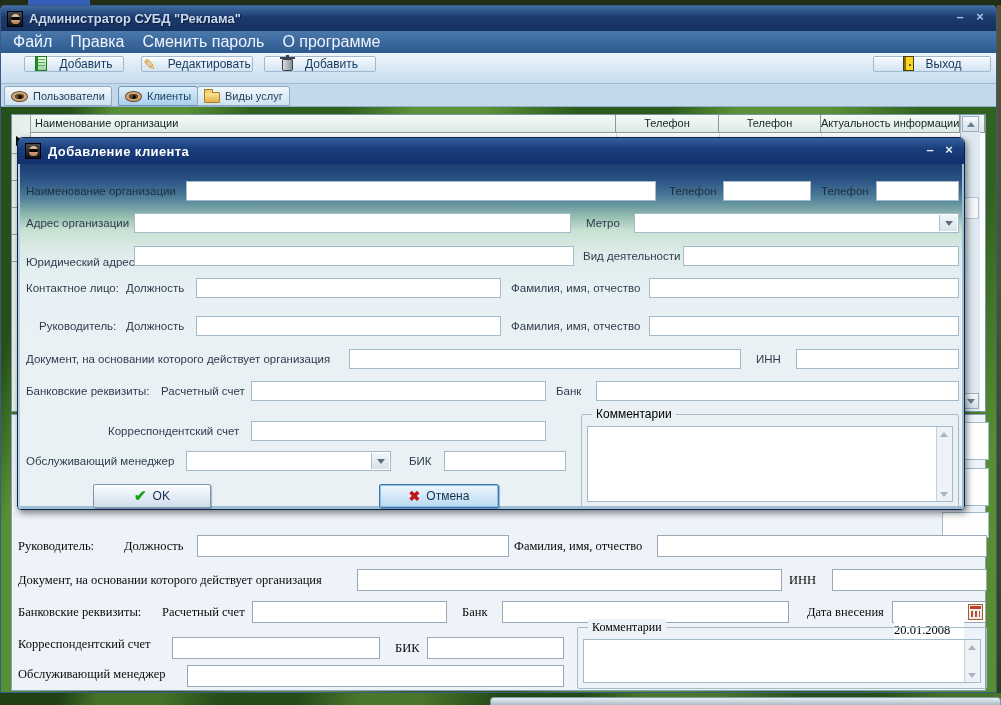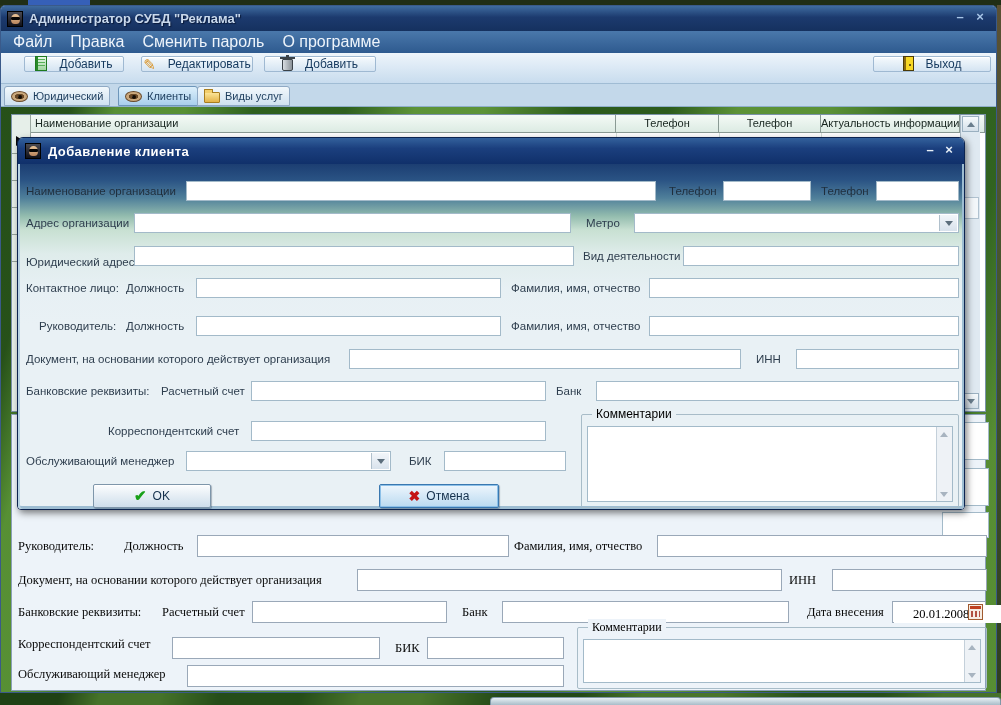--- a/index.html
+++ b/index.html
@@ -148,7 +148,7 @@
     <div class="mw-tabs">
       <div class="tab" style="left:3px">
         <span class="icon-eye"></span>
-        <span>Юридический</span>
+        <span>Пользователи</span>
       </div>
       <div class="tab active" style="left:117px">
         <span class="icon-eye"></span>

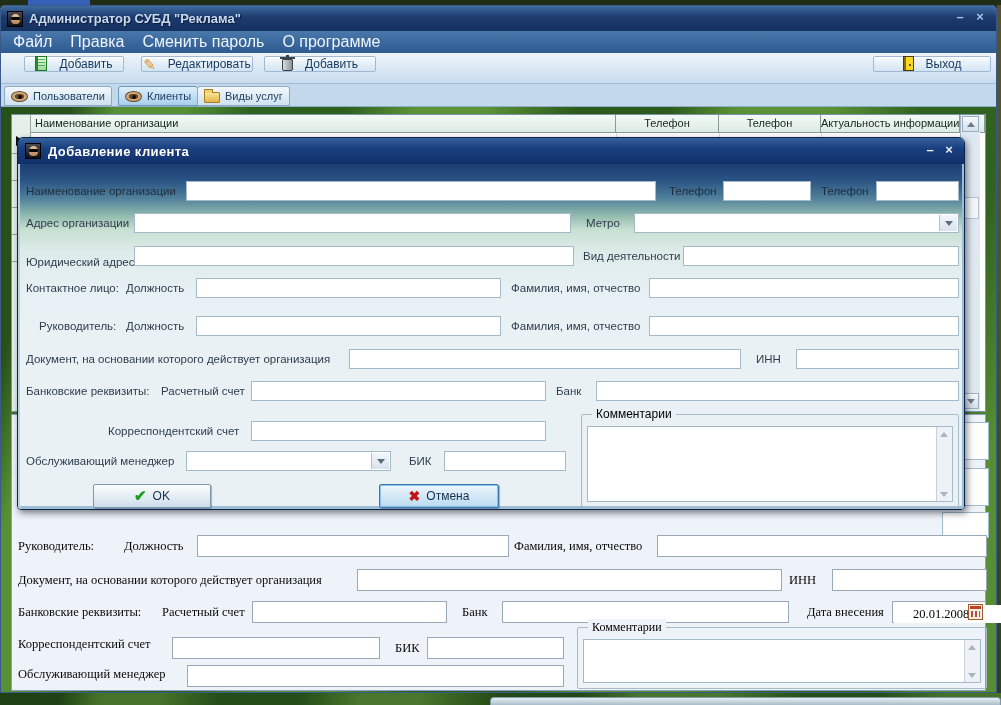--- a/index.html
+++ b/index.html
@@ -41,7 +41,7 @@
   .sinp{position:absolute;height:22px;background:#fff;border:1px solid #9aa8b8;box-sizing:border-box;font:12.5px "Liberation Serif",serif;padding:0 3px}
   .sliver{position:absolute;background:#fff;border:1px solid #a3bac9}
   .datebox{position:absolute;background:#fff;border:1px solid #9aa8b8;box-sizing:border-box}
-  .date-in{position:absolute;left:1px;top:3px;width:70px;height:18px;border:0;outline:0;font:12.5px "Liberation Serif",serif;padding:0 19px}
+  .date-in{position:absolute;left:1px;top:19px;width:70px;height:18px;border:0;outline:0;font:12.5px "Liberation Serif",serif;padding:0 0}
   .cal-btn{position:absolute;right:2px;top:2px;width:15px;height:16px;background:#f5ece2;border:1px solid #a05a30;box-sizing:border-box}
   .cal-btn::before{content:"";position:absolute;left:1px;top:1px;right:1px;height:3px;background:#c04020}
   .cal-btn::after{content:"";position:absolute;left:2px;top:6px;right:2px;bottom:2px;background:repeating-linear-gradient(90deg,#b05040 0 2px,transparent 2px 4px)}

